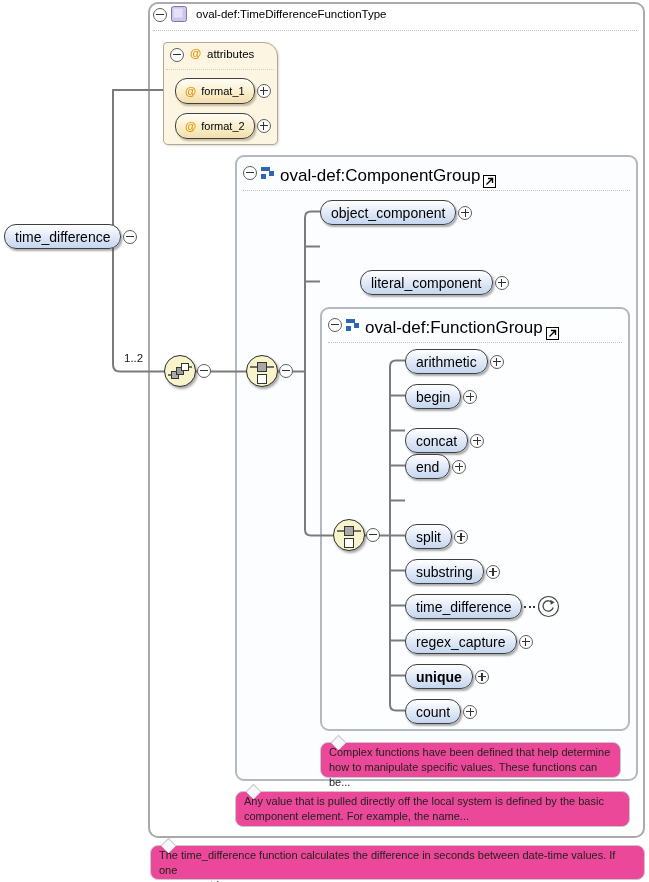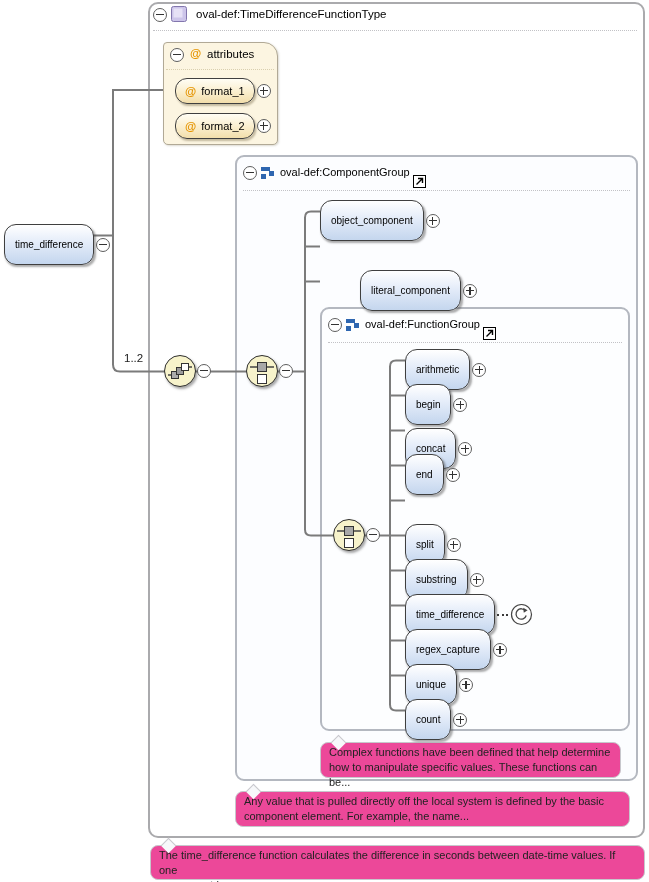--- a/index.html
+++ b/index.html
@@ -16,7 +16,7 @@
   
   .hdr-title{position:absolute;font-size:11.5px;white-space:nowrap;z-index:6;text-align:center;}
   .hdr-row{position:absolute;display:flex;align-items:flex-start;gap:3px;z-index:6;}
-  .hdr-row .t{font-size:11px;white-space:nowrap;}
+  .hdr-row .t{font-size:17px;white-space:nowrap;}
   
   .circ{width:14px;height:14px;border:1px solid #5e5e5e;border-radius:50%;background:#fff;
         box-sizing:border-box;position:absolute;z-index:10;}

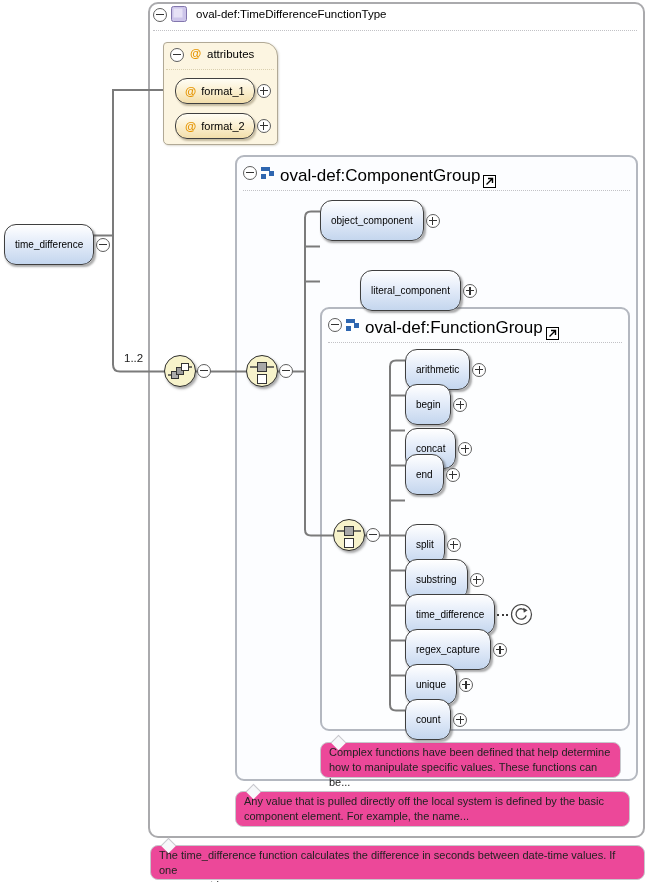--- a/index.html
+++ b/index.html
@@ -25,9 +25,9 @@
   .circ.inline{position:relative;flex:0 0 14px;}
   
   .pill-row{position:absolute;display:flex;align-items:center;gap:2px;z-index:10;}
-  .pill{display:inline-flex;align-items:center;height:23px;padding:8px 10px;border:1px solid #3f3f3f;
+  .pill{display:inline-flex;align-items:center;height:23px;padding:0 10px;border:1px solid #3f3f3f;
         border-radius:12px;background:linear-gradient(180deg,#ffffff 0%,#e4ecf9 45%,#c4d6ee 100%);
-        box-shadow:1.5px 2px 2px rgba(70,70,70,.45);font-size:10px;white-space:nowrap;}
+        box-shadow:1.5px 2px 2px rgba(70,70,70,.45);font-size:14px;white-space:nowrap;}
   .pill-attr{display:inline-flex;align-items:center;height:24px;padding:0 9px;border:1px solid #3f3f3f;
         border-radius:12px;background:linear-gradient(180deg,#fffdf4 0%,#faeecd 55%,#f2deab 100%);
         box-shadow:1.5px 2px 2px rgba(110,95,60,.4);font-size:11px;white-space:nowrap;gap:5px;}

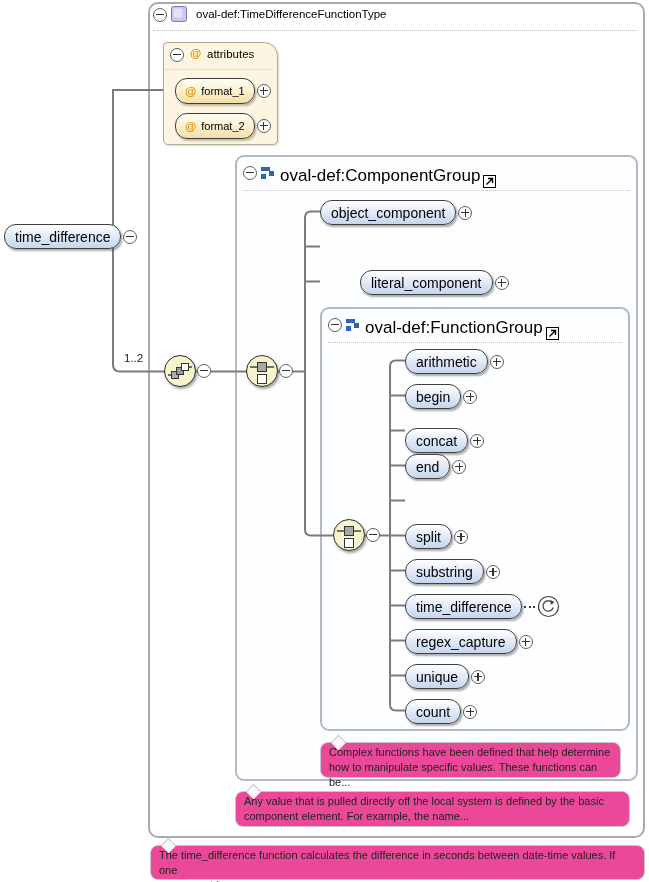--- a/index.html
+++ b/index.html
@@ -275,7 +275,7 @@
       </div>
       <div class="circ plus inline"></div>
     </div>
-    <div class="pill-row" style="left: 405px; top: 664px;">
+    <div class="pill-row" style="left: 405px; top: 664px; font-weight: bold;">
       <div class="pill">
         <span>unique</span>
       </div>

